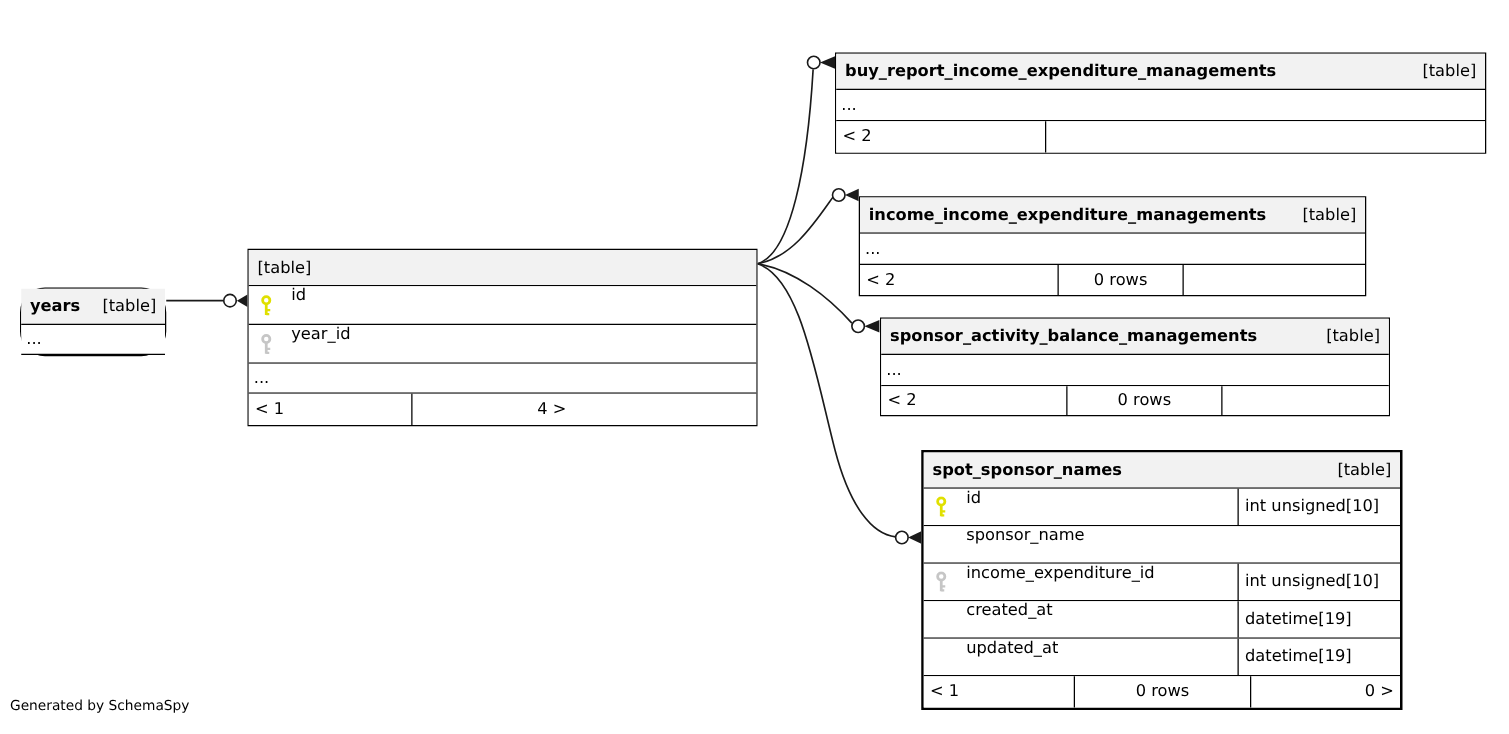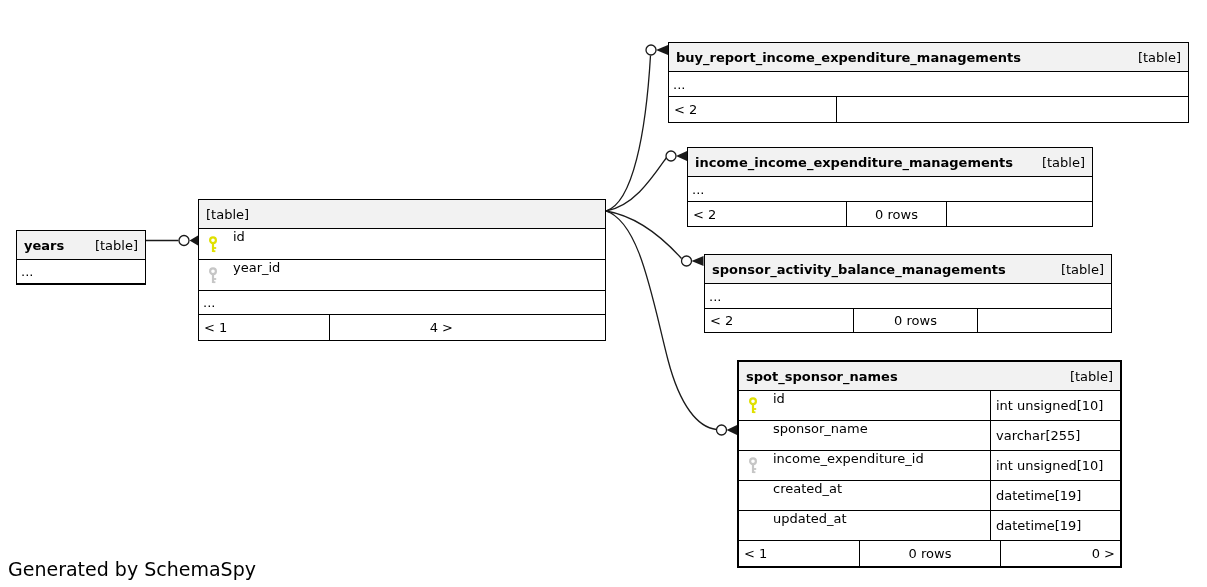--- a/index.html
+++ b/index.html
@@ -146,7 +146,7 @@
   </div>
 </div>
 
-<div class="tbl" style="left:687px; top:115px; width:406px;text-align:center;">
+<div class="tbl" style="left:687px; top:125px; width:406px;text-align:center;">
   <div class="tbl-header">
     <span class="tname">income_income_expenditure_managements</span>
     <span class="ttag">[table]</span>

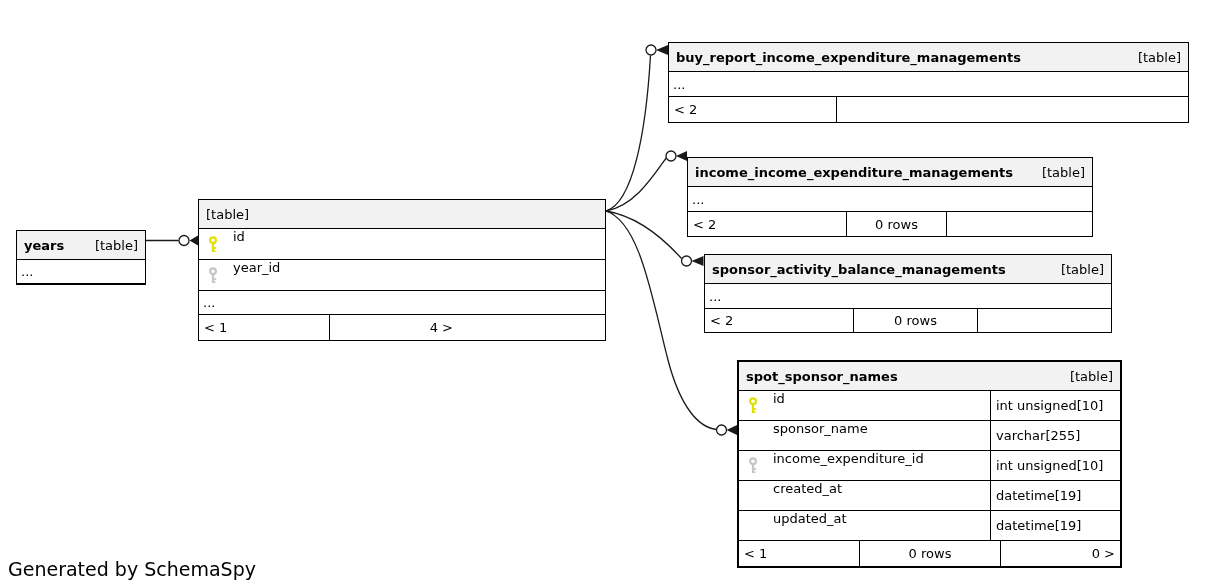--- a/index.html
+++ b/index.html
@@ -87,7 +87,7 @@
   </g>
 </svg>
 
-<div class="tbl" style="left:16px; top:198px; width:130px;">
+<div class="tbl" style="left:16px; top:198px; width:117px;border-radius:20px;">
   <div class="tbl-header">
     <span class="tname">years</span>
     <span class="ttag">[table]</span>

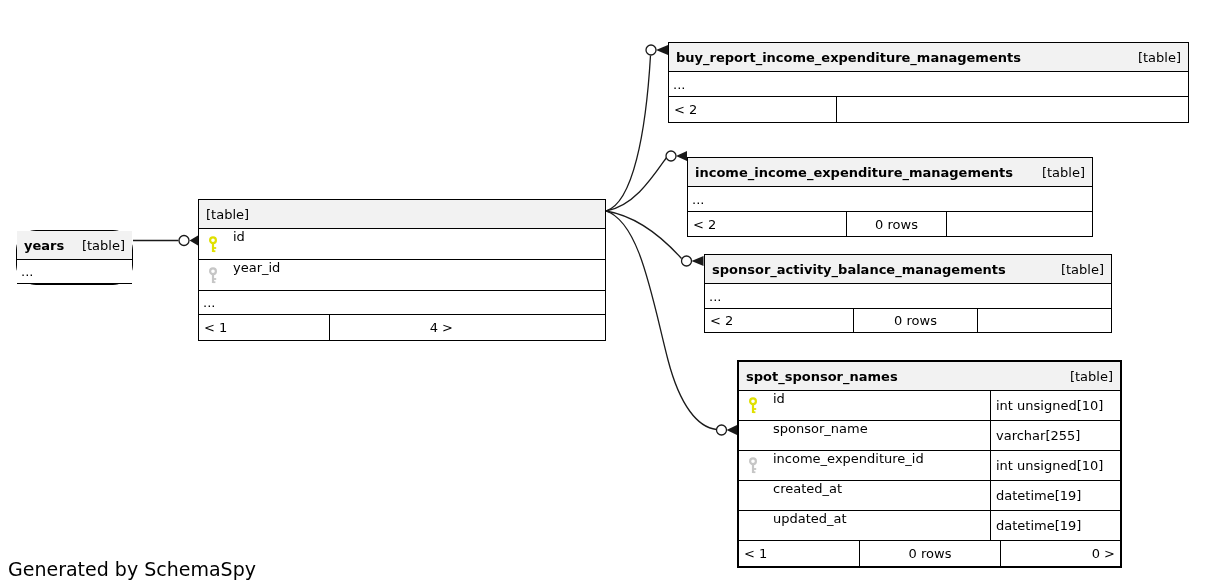--- a/index.html
+++ b/index.html
@@ -198,7 +198,6 @@
     <span class="key-slot"></span>
     <span class="col-name">sponsor_name</span>
     <span style="flex:1"></span>
-    <span class="type-cell">varchar[255]</span>
   </div>
   <div class="col-row">
     <span class="key-slot">

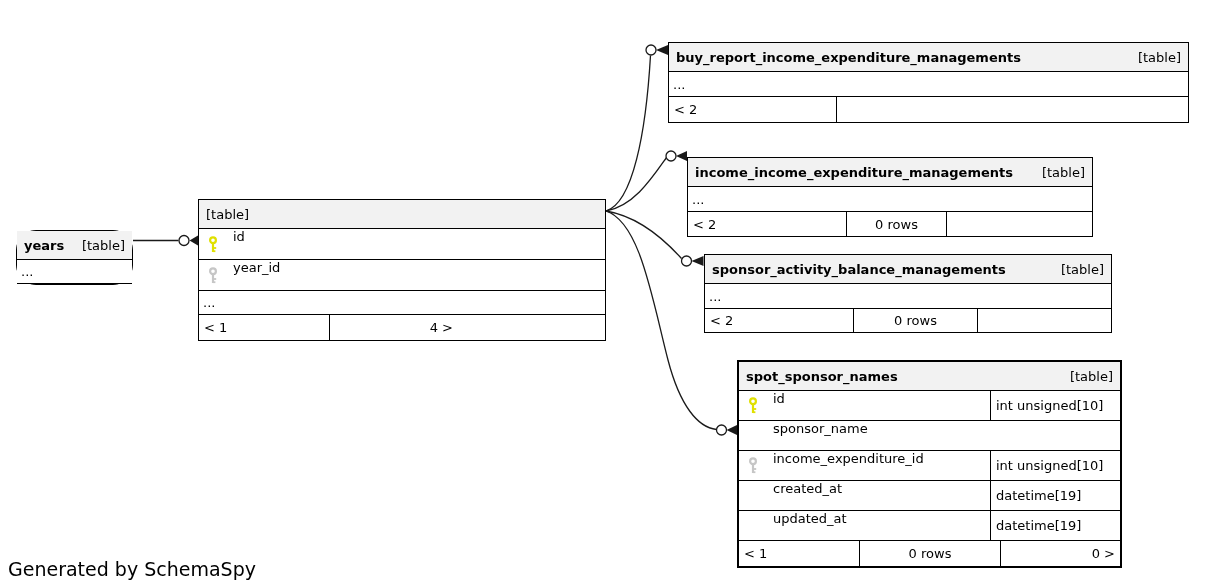--- a/index.html
+++ b/index.html
@@ -46,7 +46,7 @@
   .fcell + .fcell { border-left:1px solid #000; }
   .fcell.c { flex:1; justify-content:center; }
   .fcell.r { justify-content:flex-end; }
-  #credit { position:absolute; left:8px; top:558px; z-index:1; font-size:19px; }
+  #credit { position:absolute; left:8px; top:558px; z-index:1; font-size:11px; }
   .edge { fill:none; stroke:var(--connector,#1a1a1a); stroke-width:1.3; }
   .odot { fill:#ffffff; stroke:var(--connector,#1a1a1a); stroke-width:1.3; }
   .crow { fill:var(--connector,#1a1a1a); stroke:none; }

